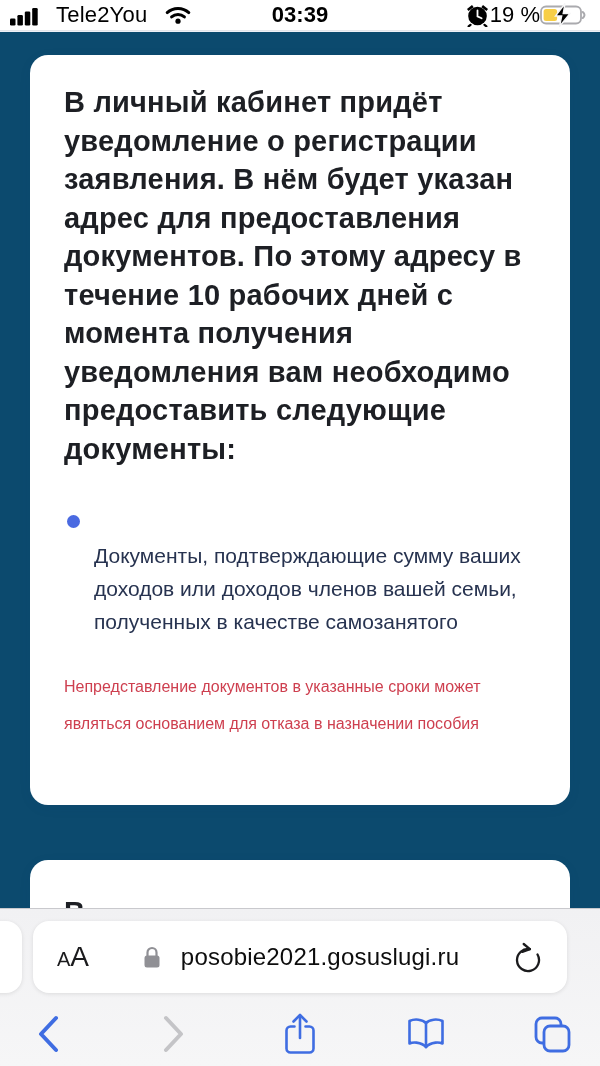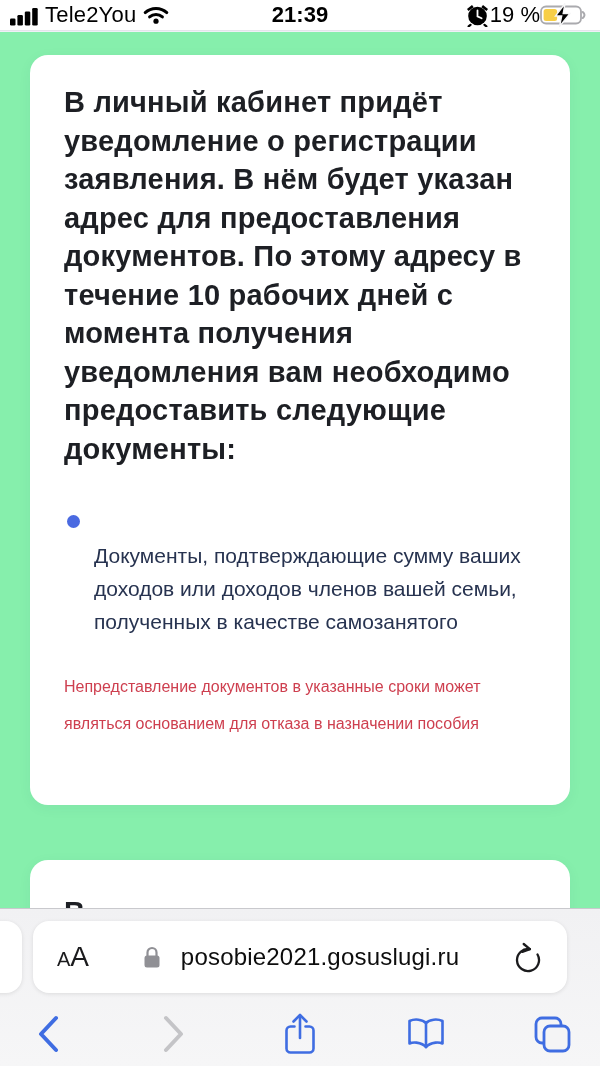--- a/index.html
+++ b/index.html
@@ -16,7 +16,7 @@
     display:flex; align-items:center; padding:0 10px;
     color:#000;
   }
-  .sb-left { display:flex; align-items:center; gap:7px; width:220px; }
+  .sb-left { display:flex; align-items:center; gap:18px; width:220px; }
   .sb-carrier { font-size:22px; letter-spacing:.2px; }
   .sb-time { flex:1; text-align:center; font-size:22px; font-weight:700; margin-left:-30px; }
   .sb-right { display:flex; align-items:center; justify-content:flex-end; width:190px; }

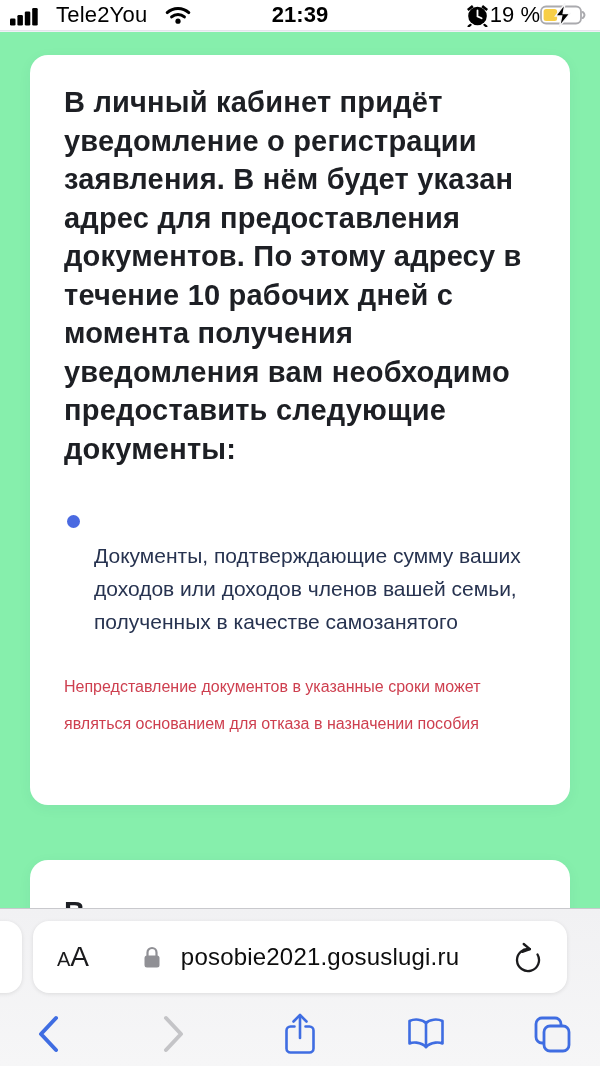--- a/index.html
+++ b/index.html
@@ -94,7 +94,7 @@
         </svg>
       </span>
     </div>
-    <div class="sb-time">21:39</div>
+    <div class="sb-time">03:39</div>
     <div class="sb-right">
       <span>
         <svg width="25" height="24" viewBox="0 0 25 24">

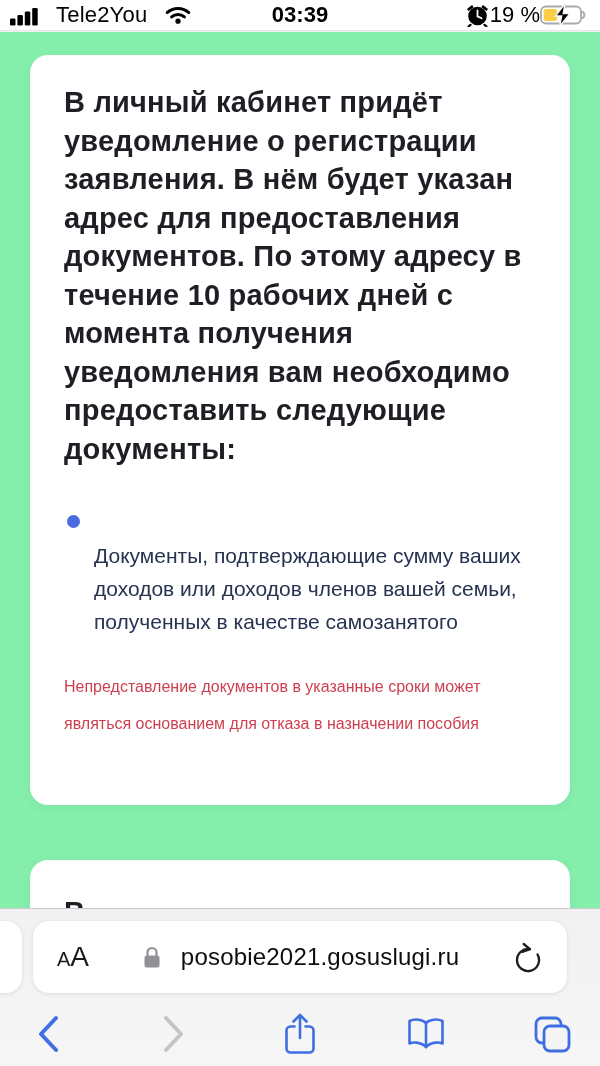--- a/index.html
+++ b/index.html
@@ -22,7 +22,7 @@
   .sb-right { display:flex; align-items:center; justify-content:flex-end; width:190px; }
   .sb-batt-pct { font-size:22px; }
   
-  .content { position:absolute; top:32px; left:0; right:0; bottom:0; background:#86efac; }
+  .content { position:absolute; top:32px; left:0; right:0; bottom:0; background:#0c4a6e; }
   .card {
     background:#ffffff; border-radius:18px; margin:0 30px;
     box-shadow:0 3px 14px rgba(40,60,110,0.05);

